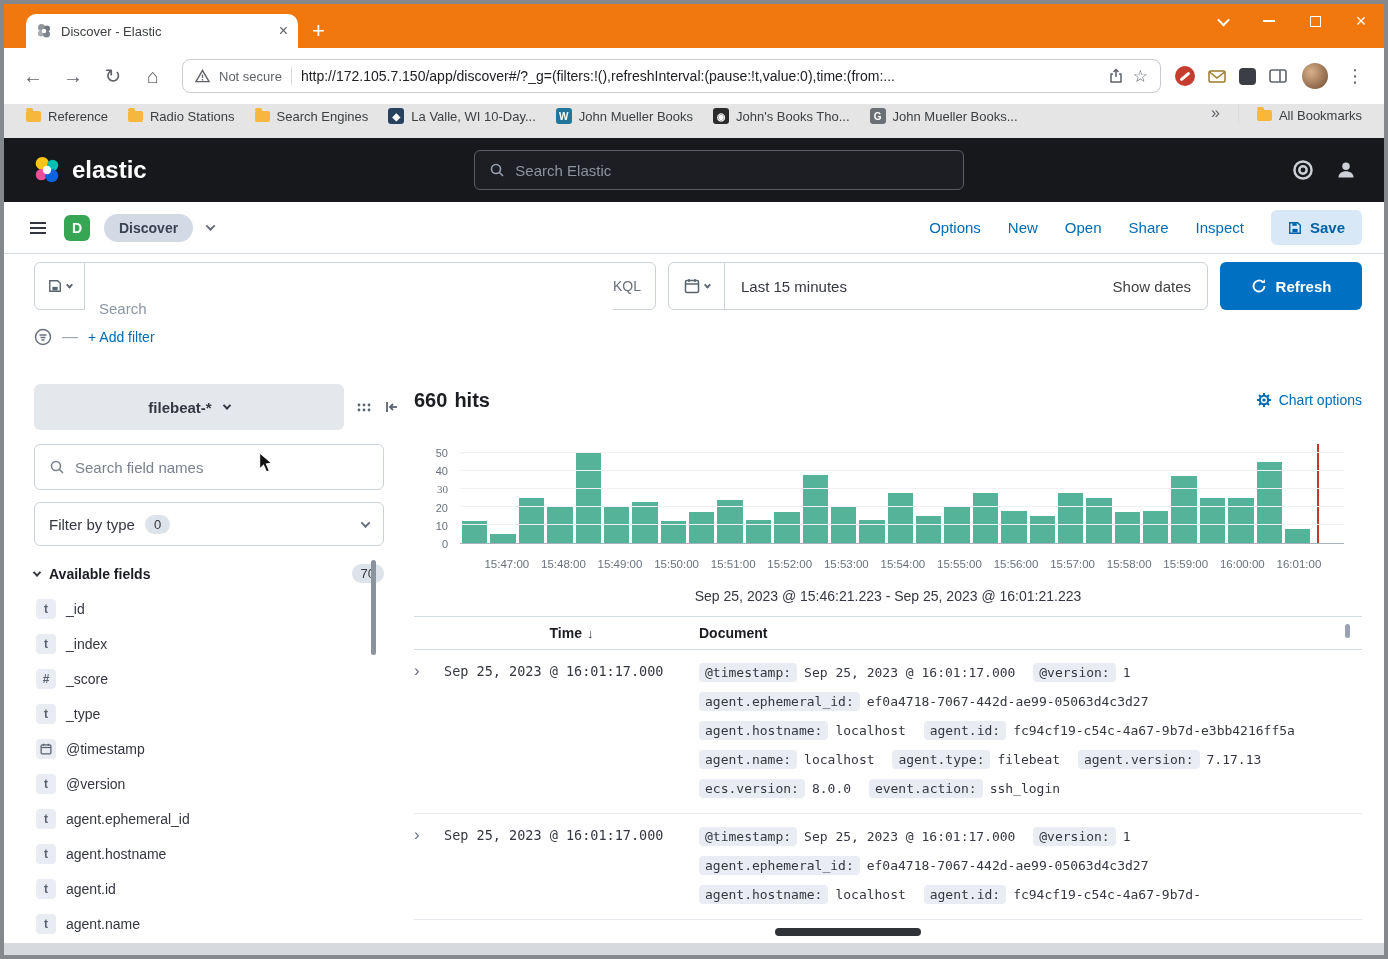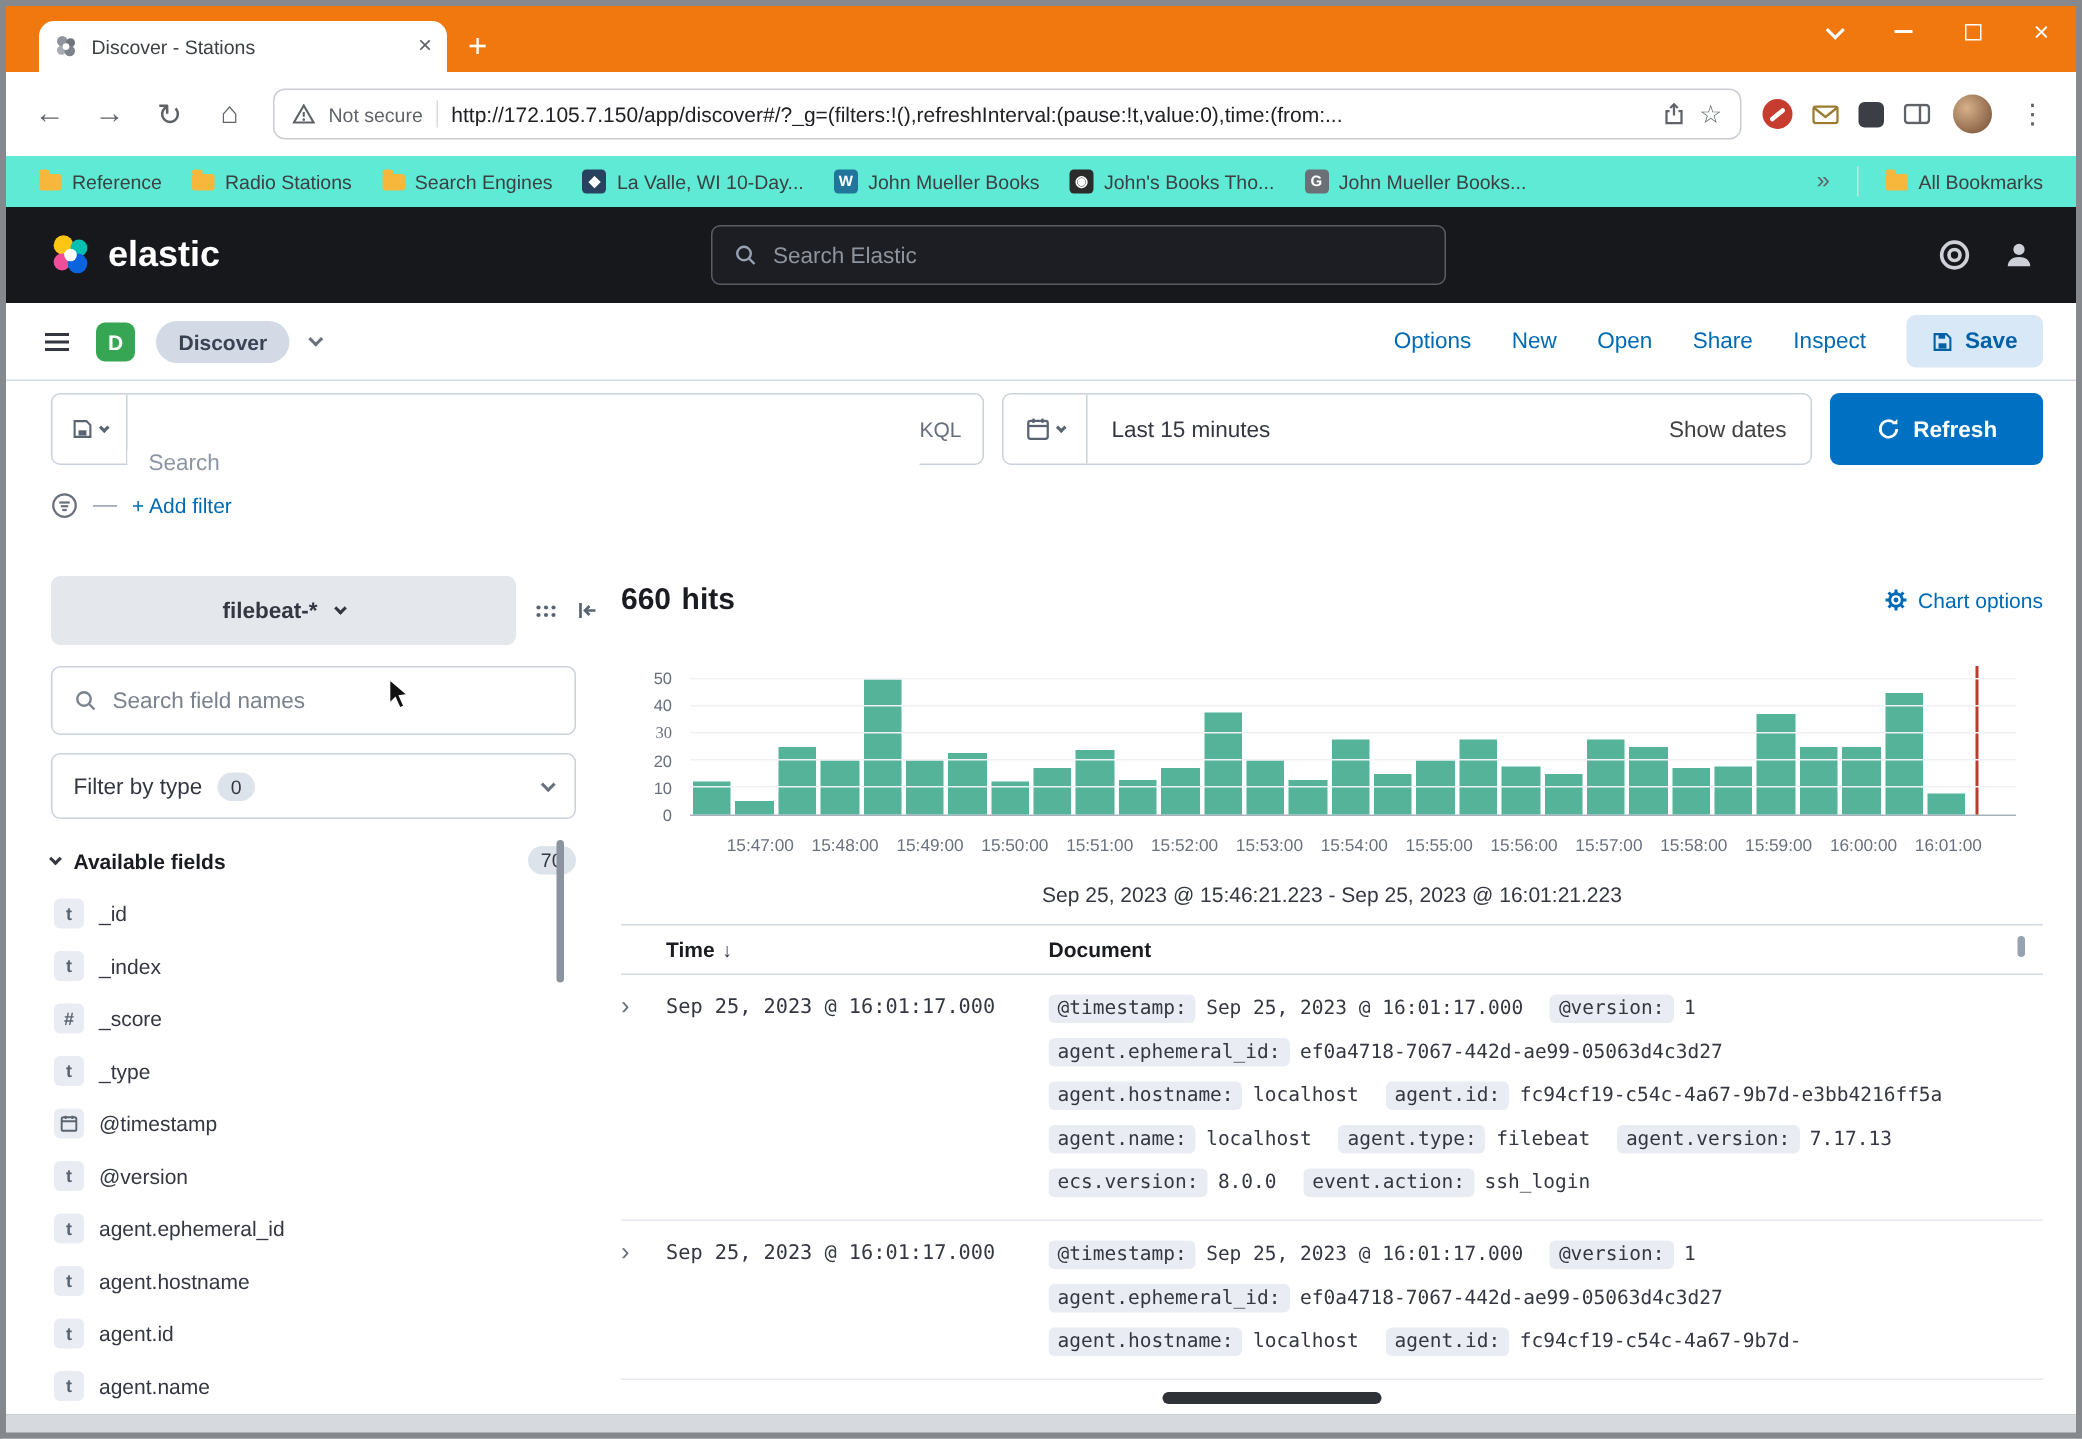--- a/index.html
+++ b/index.html
@@ -178,7 +178,7 @@
             <circle cx="16" cy="16" r="4.5" fill="#fff"></circle>
           </svg>
       </span>
-      <span class="tab-title">Discover - Stations</span>
+      <span class="tab-title">Discover - Elastic</span>
       <span class="tab-close">×</span>
     </div>
     <span class="newtab">+</span>

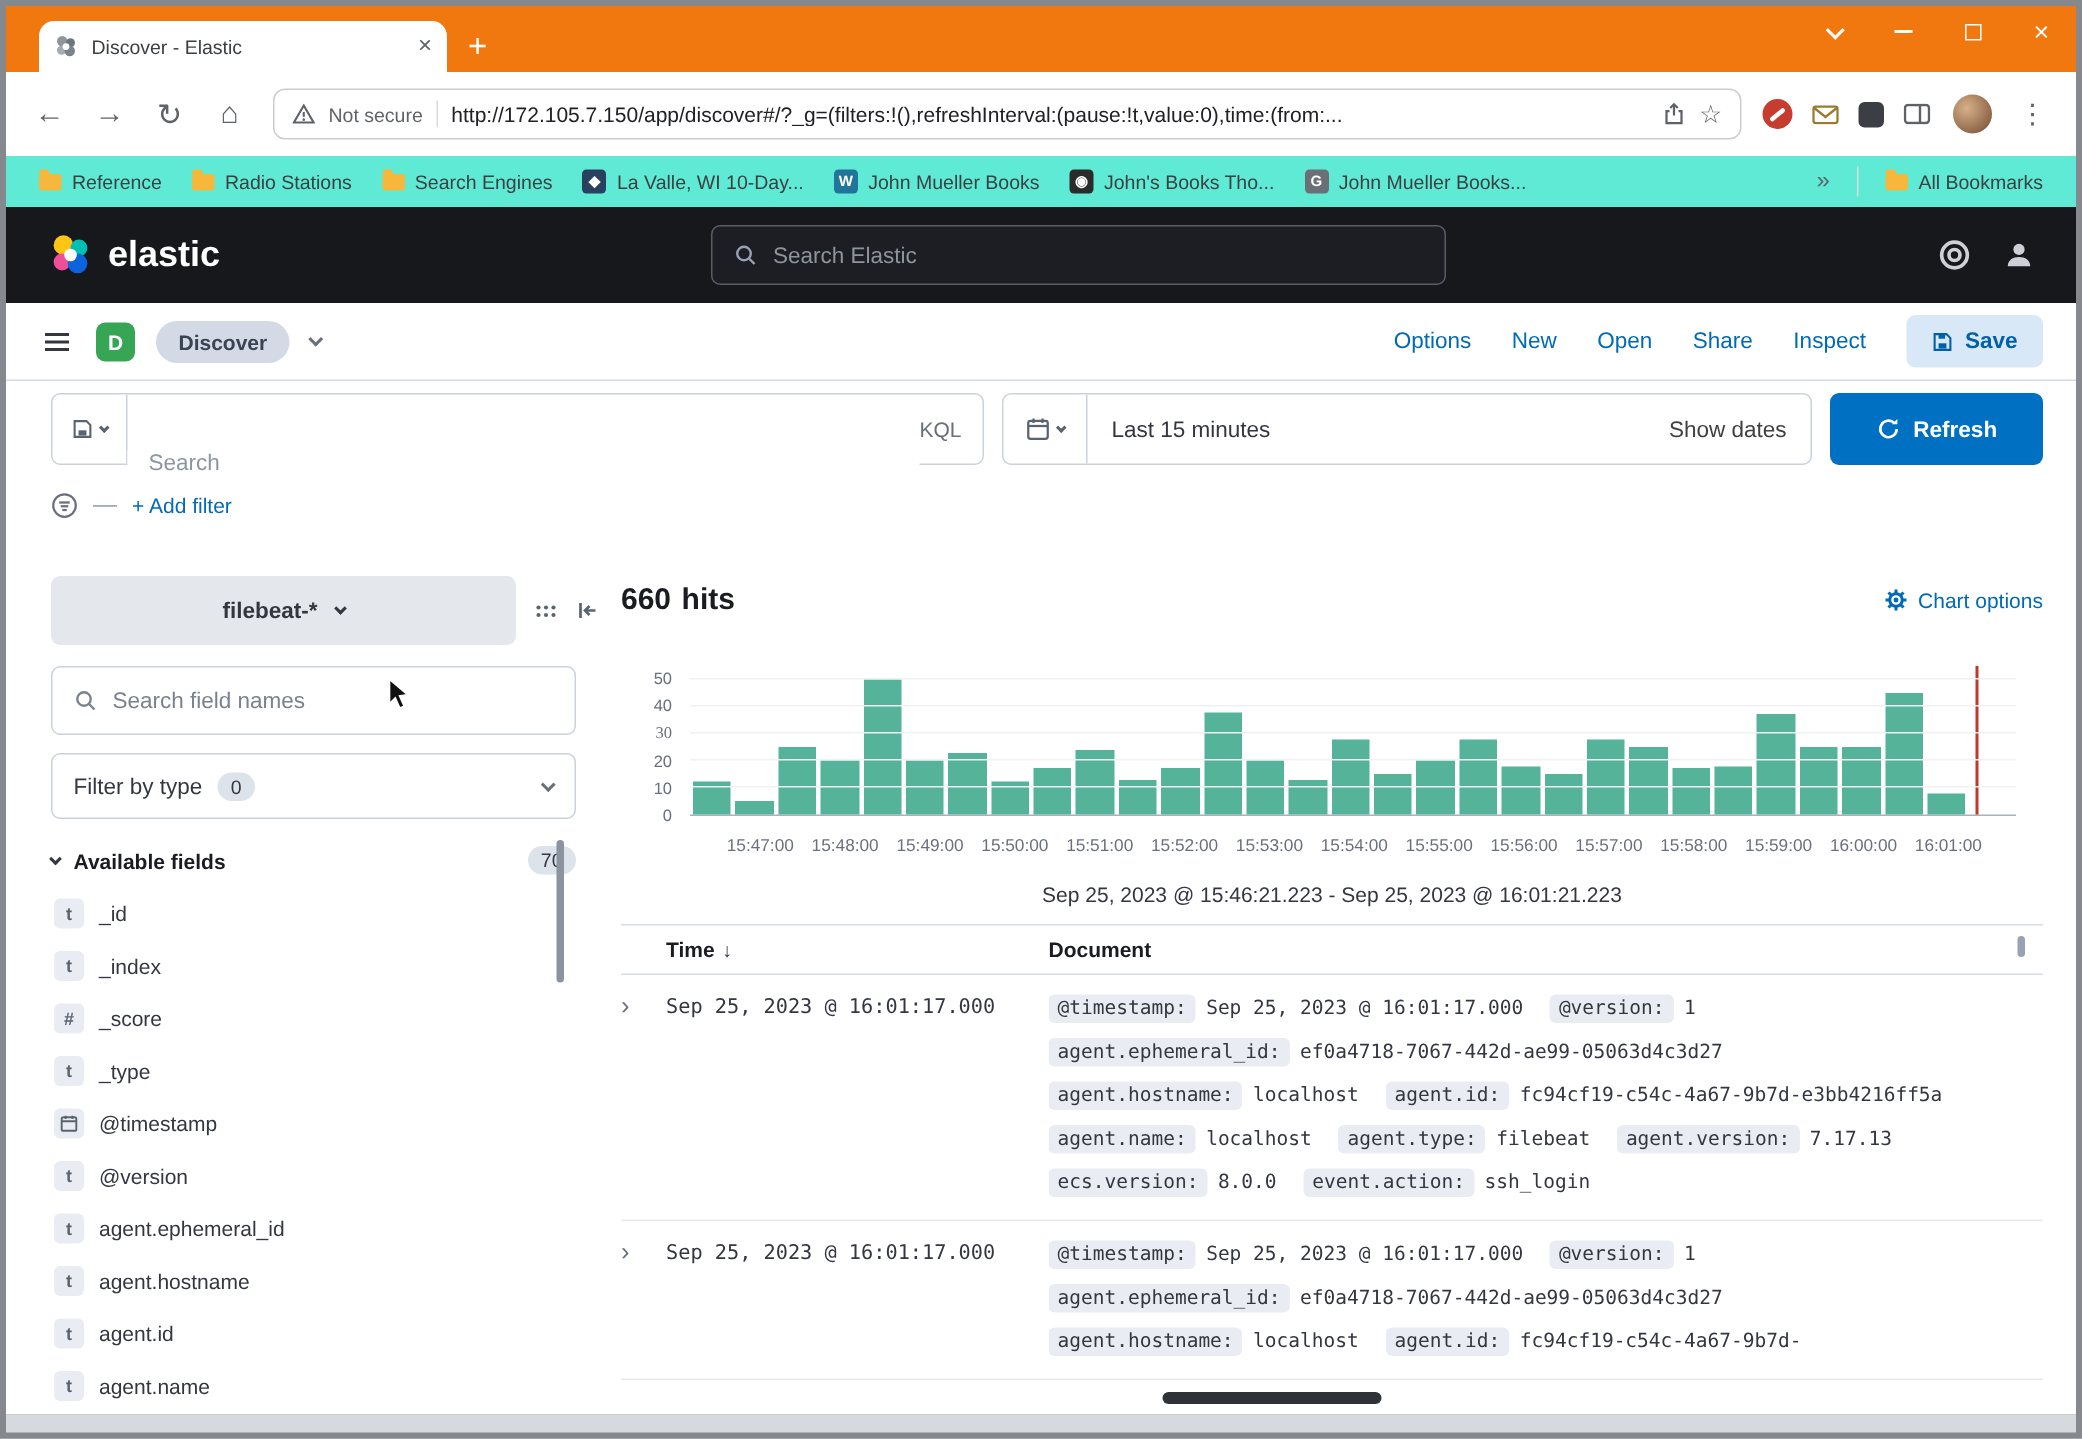--- a/index.html
+++ b/index.html
@@ -43,7 +43,7 @@
   .dots { font-size:18px; }
 
   
-  .bookmarks { height:34px; display:flex; align-items:center; padding:0 14px; gap:4px; background:#5eead4; flex-shrink:0; }
+  .bookmarks { height:34px; display:flex; align-items:flex-start; padding:0 14px; gap:4px; background:#e5e5e5; flex-shrink:0; }
   .bm-list { display:flex; align-items:center; gap:4px; }
   .bm-item { display:flex; align-items:center; gap:7px; padding:4px 8px; border-radius:6px;
              font-size:13px; color:#3C4043; white-space:nowrap; }

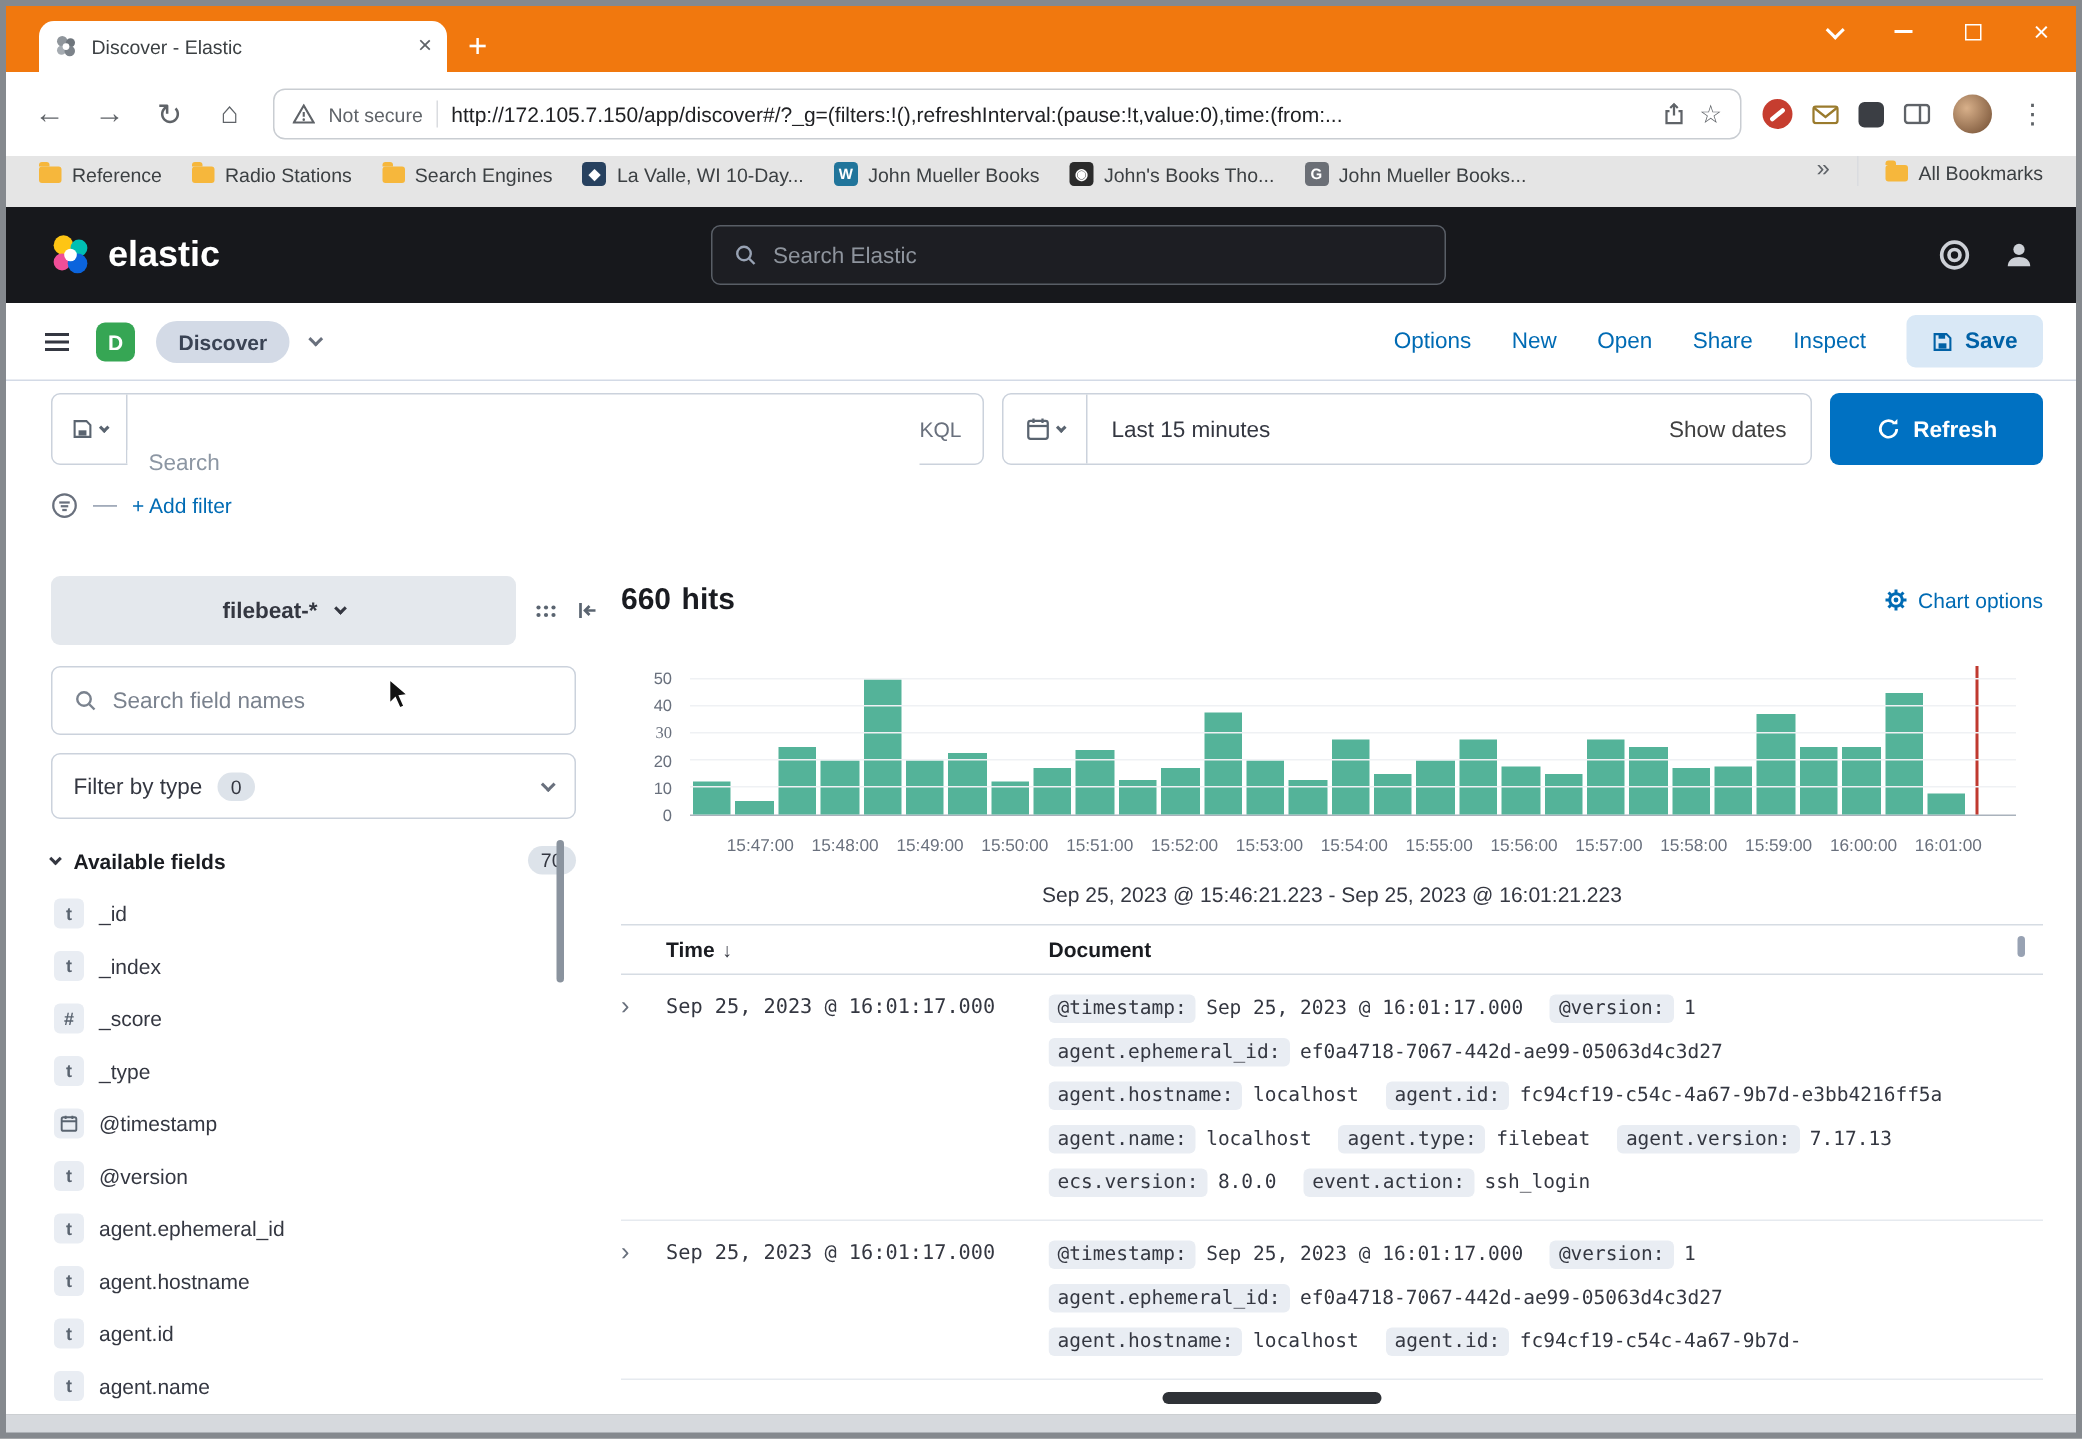--- a/index.html
+++ b/index.html
@@ -146,7 +146,7 @@
   .thead { display:flex; align-items:center; height:34px; border-top:1px solid #D6DCE3; border-bottom:1px solid #D6DCE3;
            font-size:14px; font-weight:700; color:#1A1C21; }
   .col-expand { width:30px; }
-  .col-time { width:255px; display:flex; align-items:center; gap:5px; }
+  .col-time { width:255px; display:flex; align-items:center; gap:5px;justify-content:center; }
   .sort-arrow { font-size:13px; font-weight:400; color:#343741; }
   .col-doc { flex:1; }
   .drow { display:flex; border-bottom:1px solid #E6EAEF; padding:8px 0 10px; }

